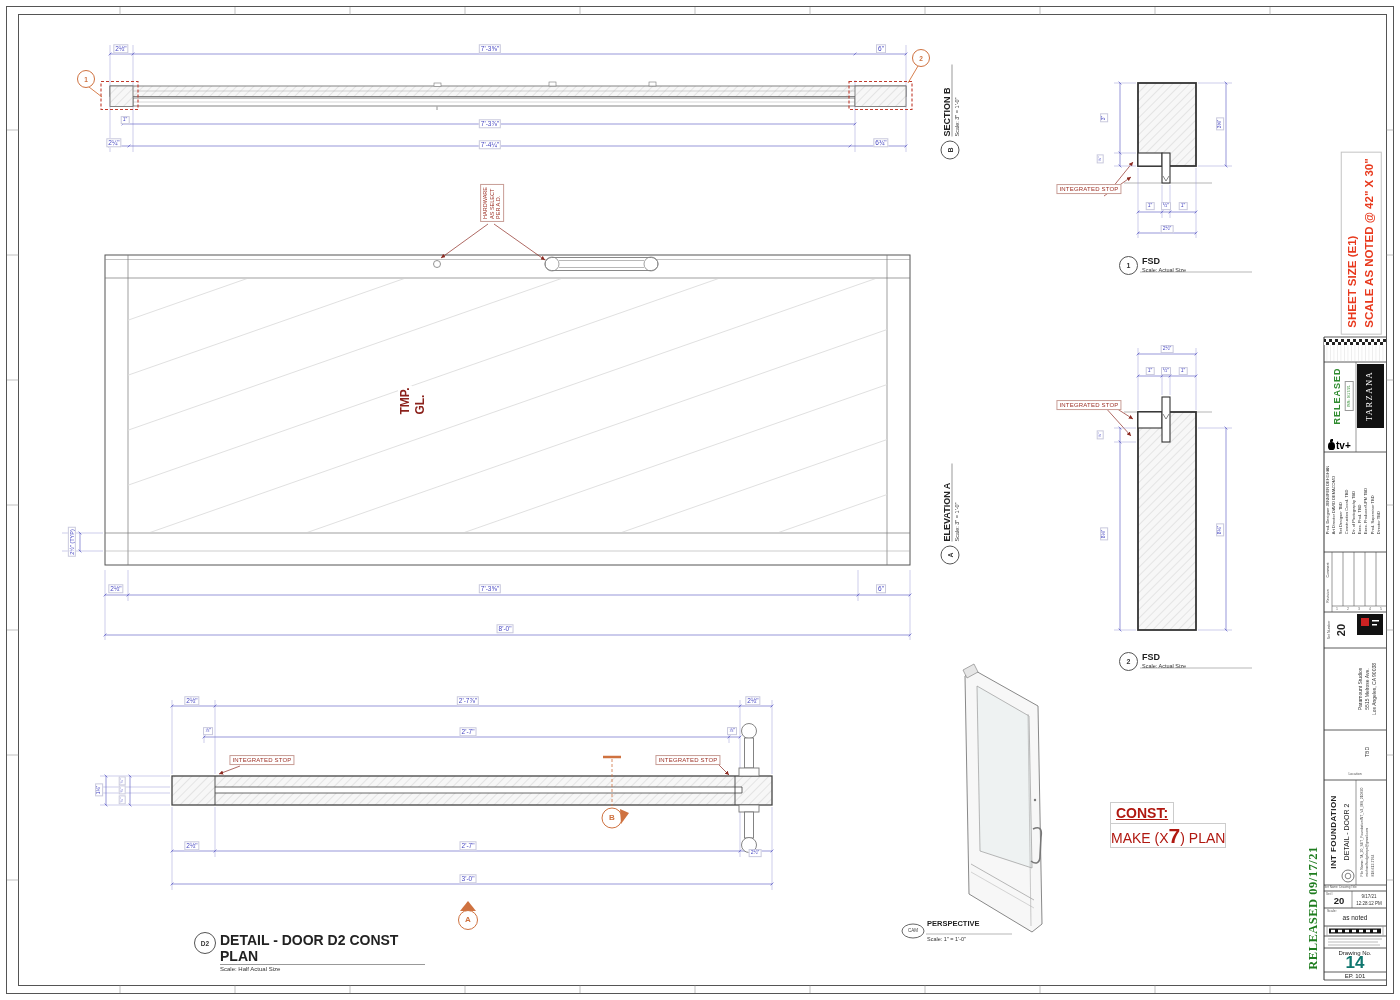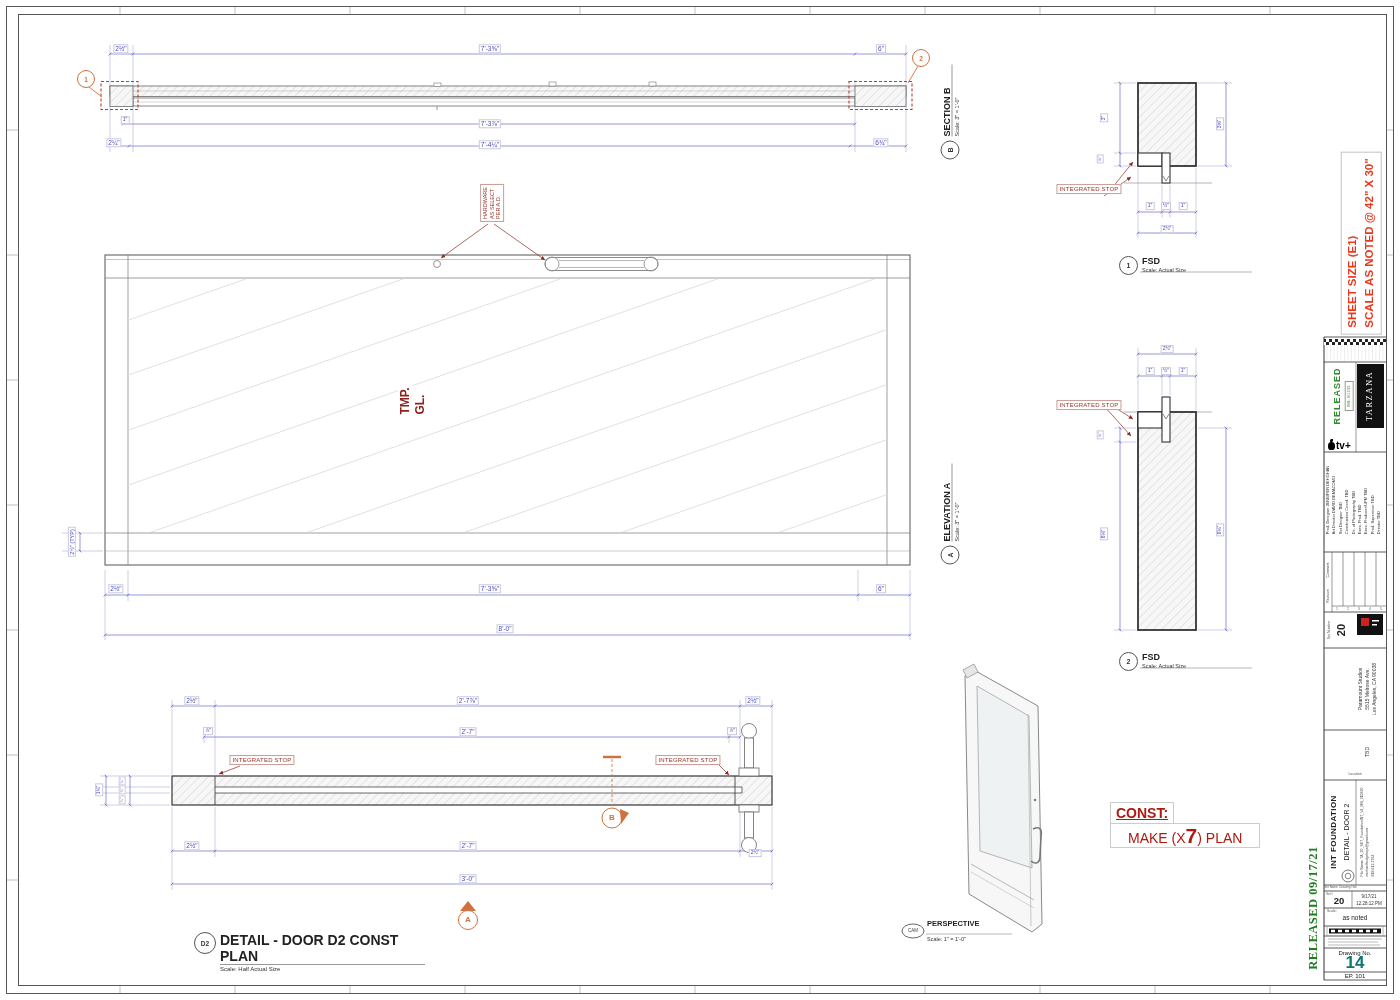--- a/index.html
+++ b/index.html
@@ -33,7 +33,7 @@
          top:-3px;left:2px;}
   .notebox1{position:absolute;border:0.7px solid #ccc;background:#fff;padding:1px 5px;}
   .notebox1 span{font-size:14px;font-weight:bold;color:#b01810;text-decoration:underline;}
-  .notebox2{position:absolute;border:0.7px solid #ccc;background:#fff;padding:1px 17px;
+  .notebox2{position:absolute;border:0.7px solid #ccc;background:#fff;padding:1px 0;
             display:flex;align-items:baseline;color:#b01810;}
   .notebox2 .npre,.notebox2 .npost{font-size:14px;}
   .notebox2 .nbig{font-size:21px;font-weight:bold;line-height:1;}

